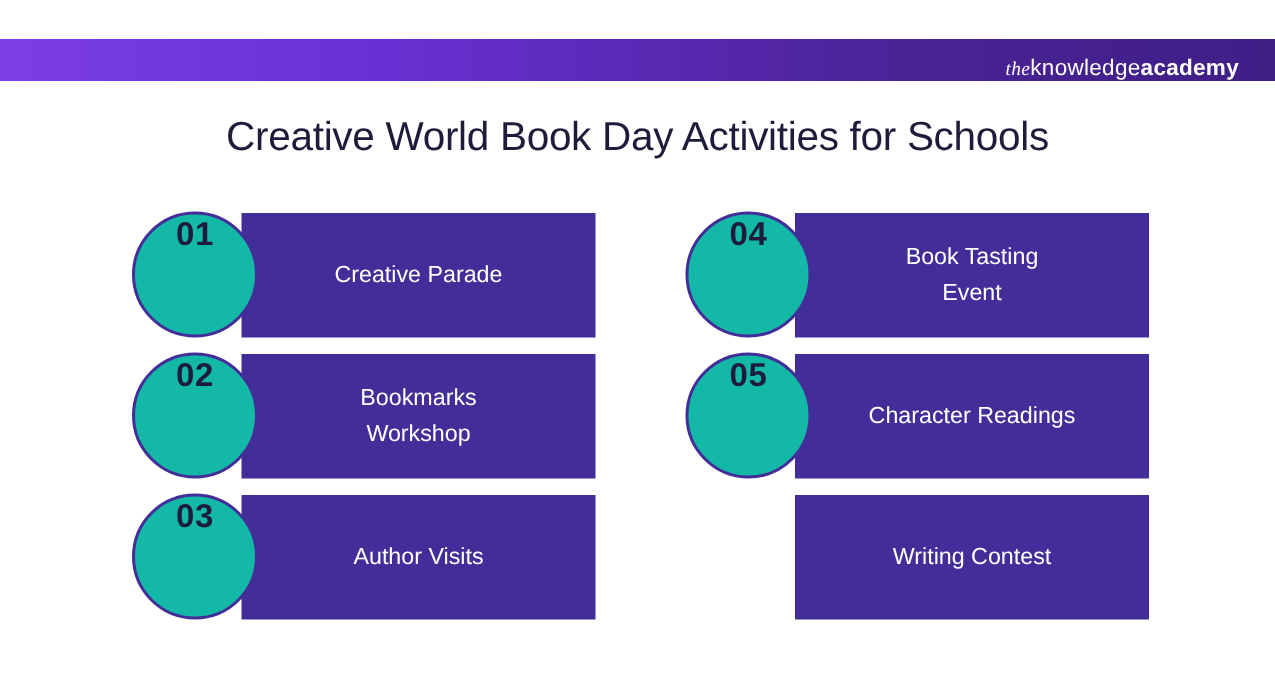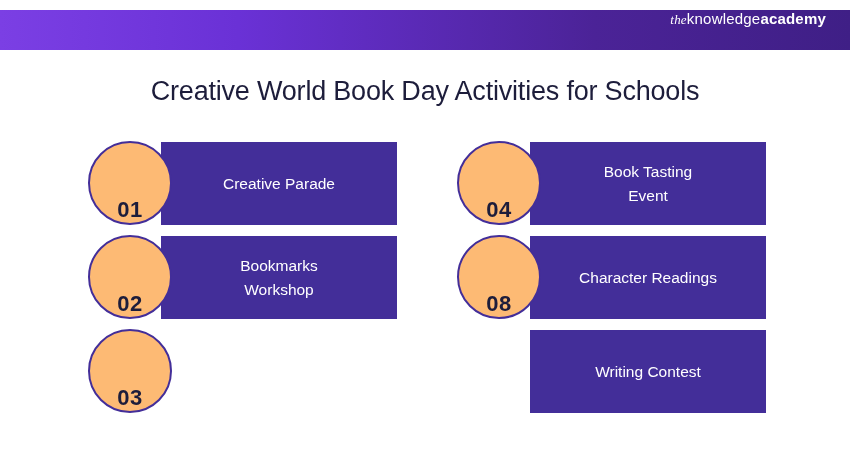--- a/index.html
+++ b/index.html
@@ -25,12 +25,12 @@
   .topbar {
     position: absolute;
     left: 0;
-    top: 10px;
+    top: 26px;
     width: 850px;
-    height: 40px;
+    height: 28px;
     background: linear-gradient(90deg, #7b3fe4 0%, #6a31d6 28%, #4b2397 70%, #3f1f86 100%);
     display: flex;
-    align-items: flex-start;
+    align-items: flex-end;
     justify-content: flex-end;
   }
   .brand {

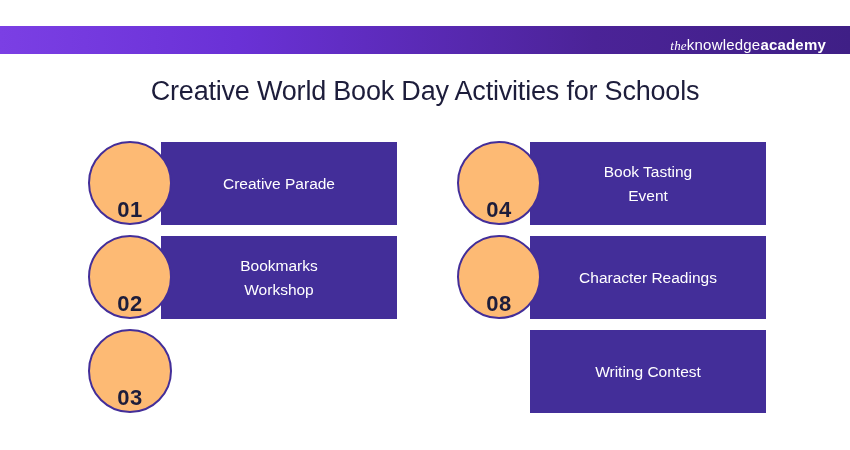--- a/index.html
+++ b/index.html
@@ -110,10 +110,10 @@
     height: 84px;
     border-radius: 50%;
     border: 2.5px solid #432e99;
-    background: #fdba74;
+    background: #14b8a6;
     box-sizing: border-box;
     display: flex;
-    align-items: flex-end;
+    align-items: flex-start;
     justify-content: center;
     z-index: 2;
   }

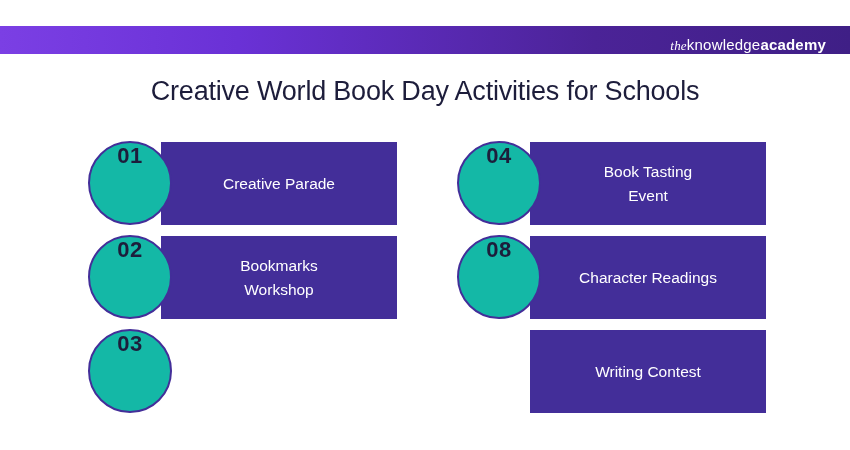--- a/index.html
+++ b/index.html
@@ -173,7 +173,7 @@
         <div class="bar-label">Character Readings</div>
       </div>
       <div class="circle">
-        <span class="num">08</span>
+        <span class="num">05</span>
       </div>
     </div>
 

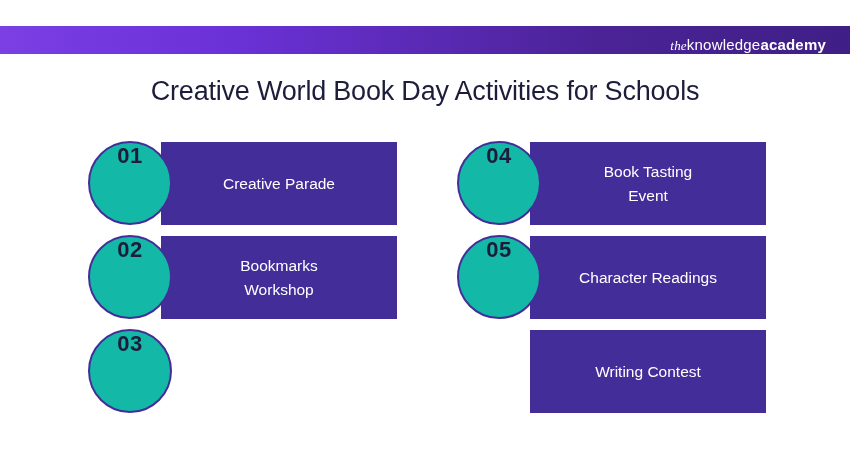--- a/index.html
+++ b/index.html
@@ -178,6 +178,9 @@
     </div>
 
     <div class="item">
+      <div class="bar">
+        <div class="bar-label">Author Visits</div>
+      </div>
       <div class="circle">
         <span class="num">03</span>
       </div>

